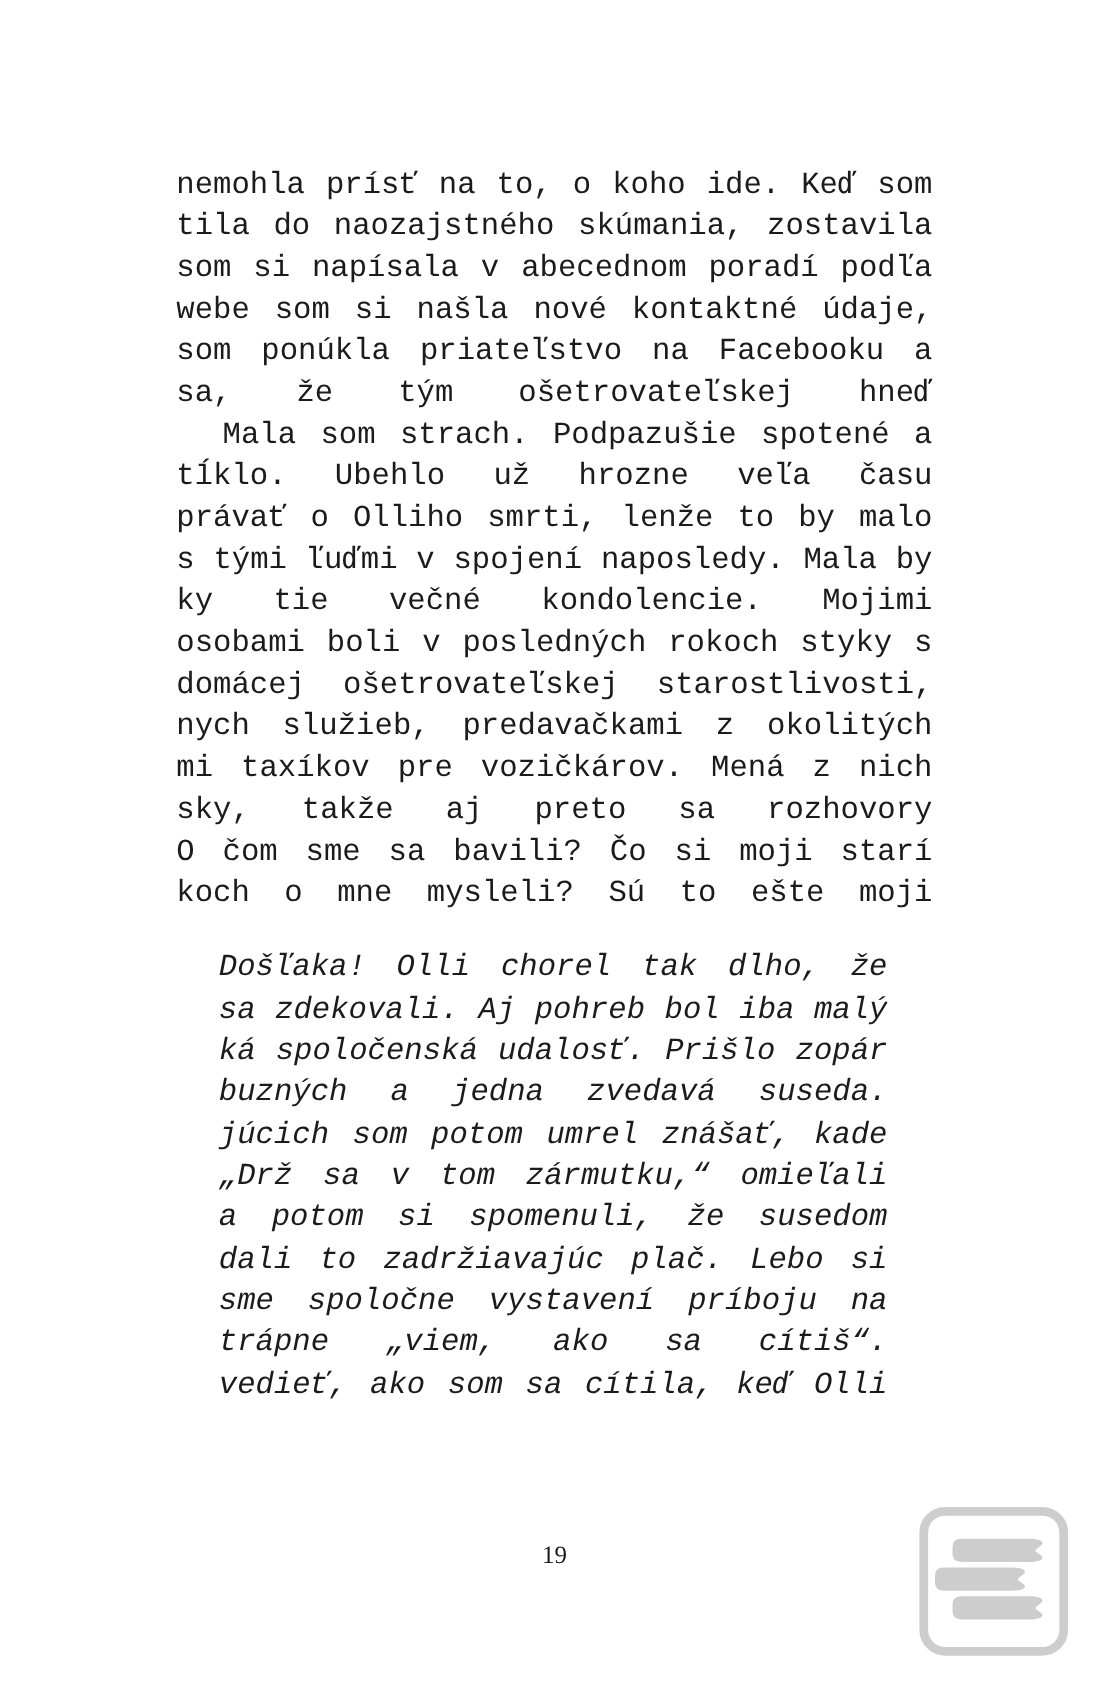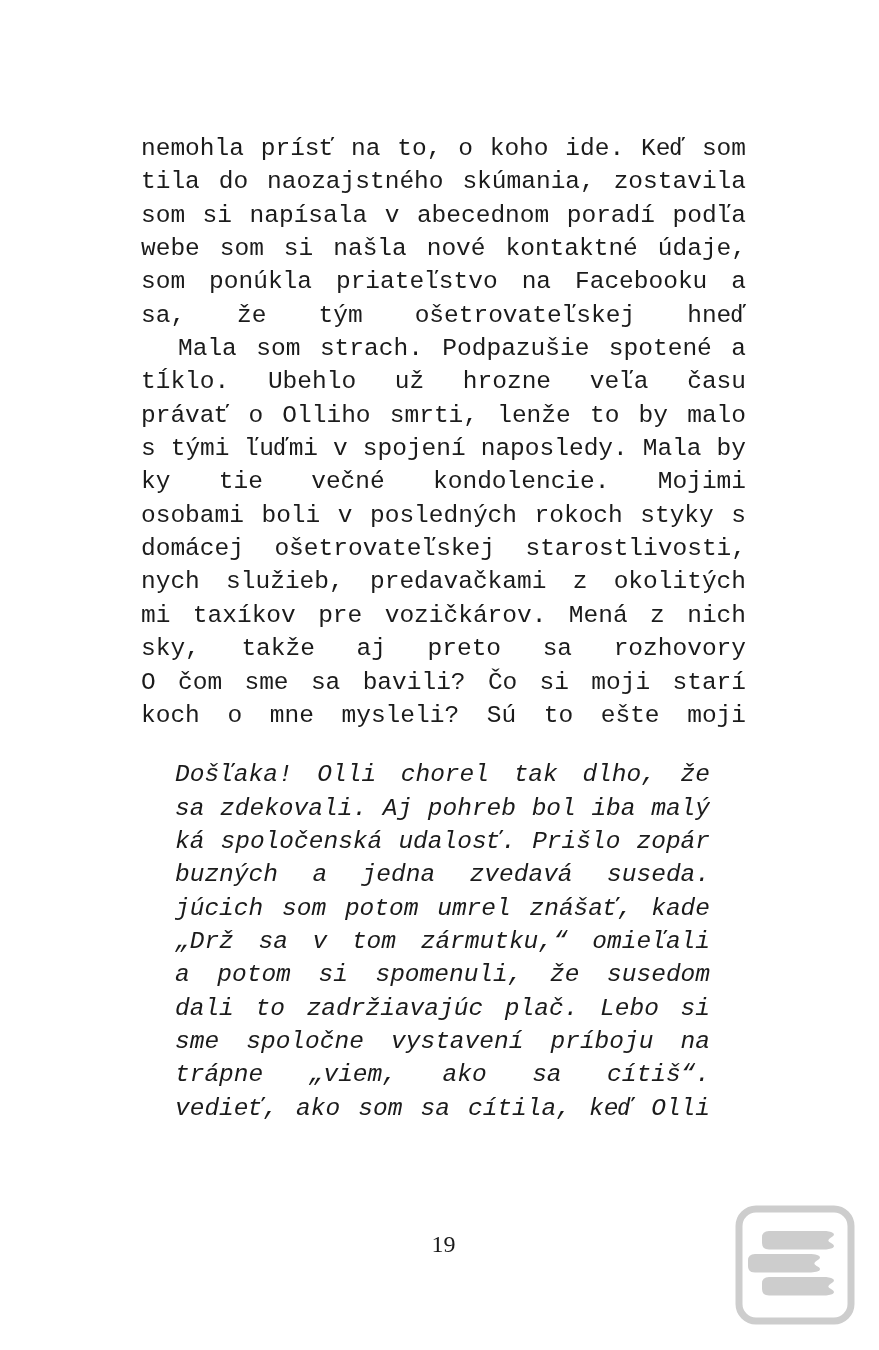--- a/index.html
+++ b/index.html
@@ -53,7 +53,7 @@
     top: 1228px;
     width: 605px;
     text-align: center;
-    font-size: 24px;
+    font-size: 20px;
     line-height: 33px;
   }
   .watermark {

